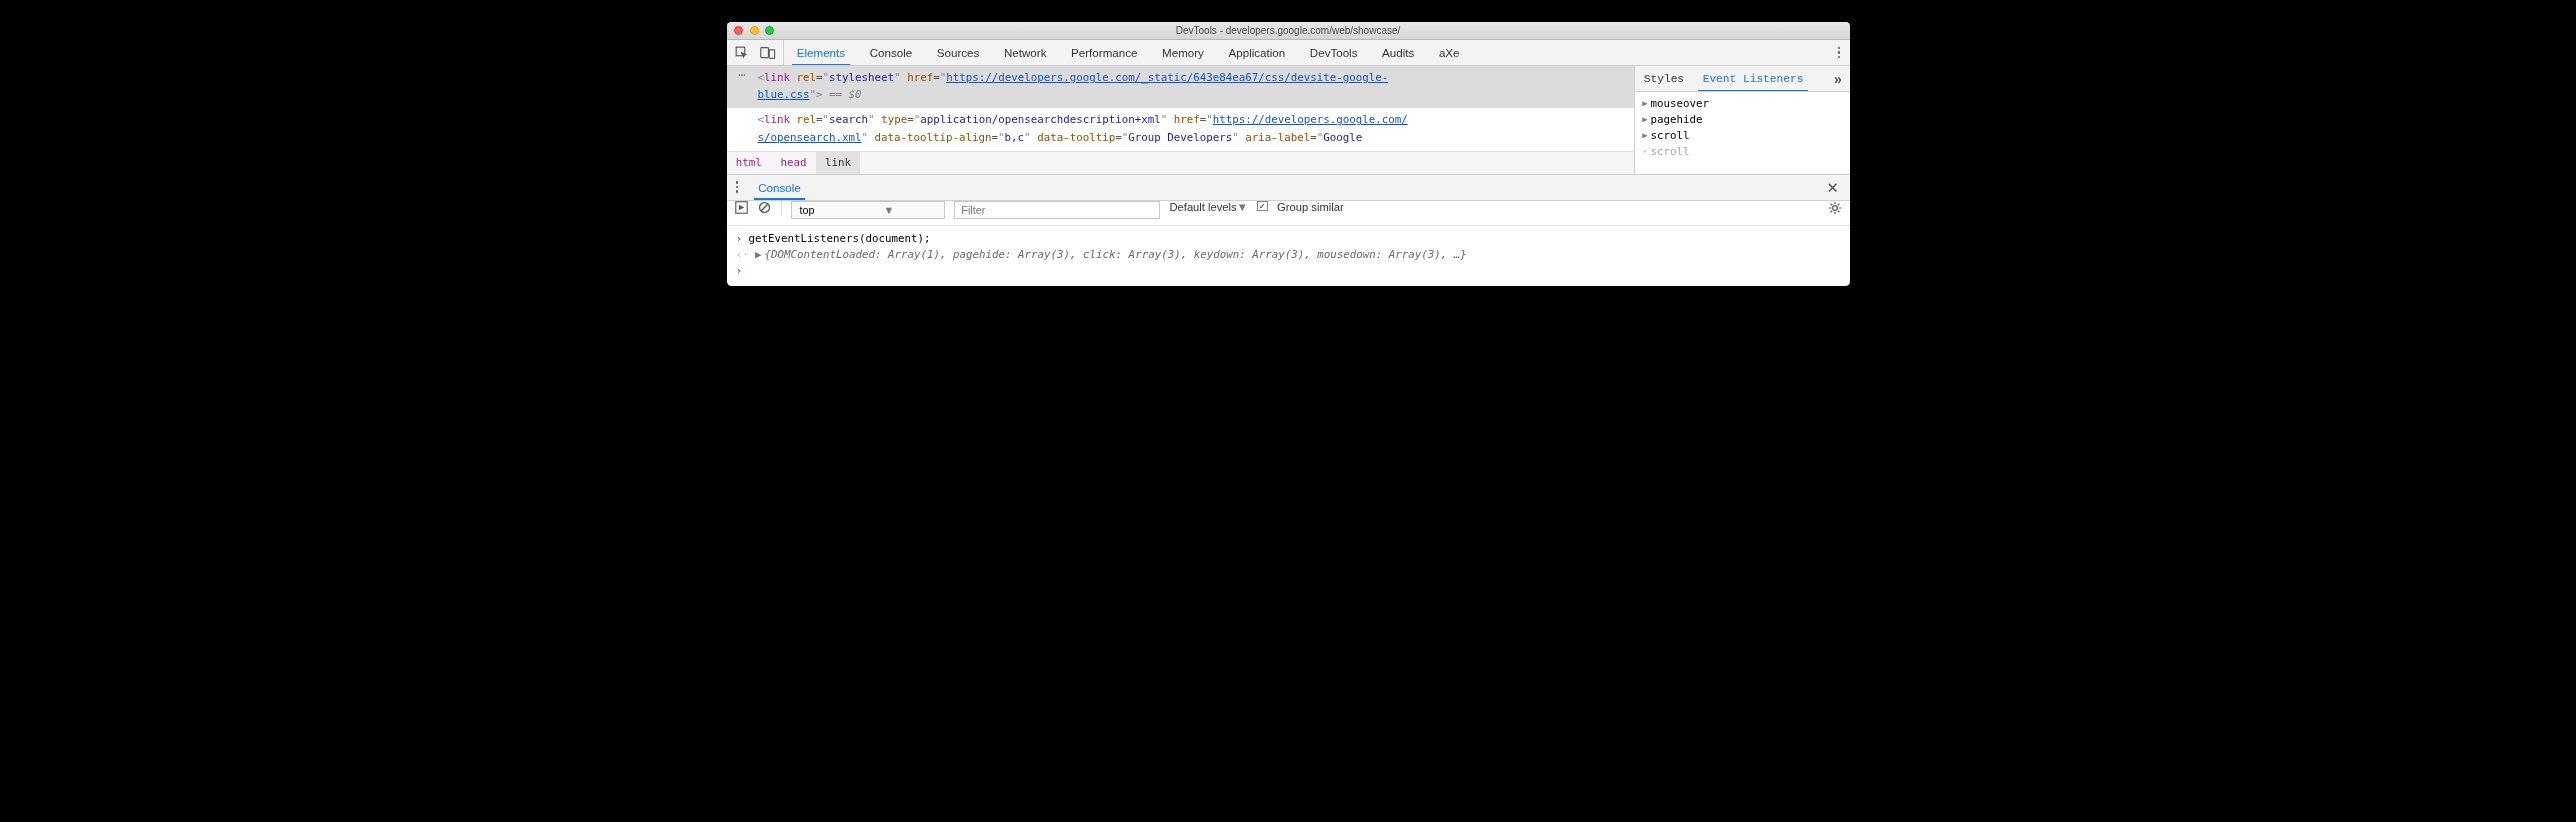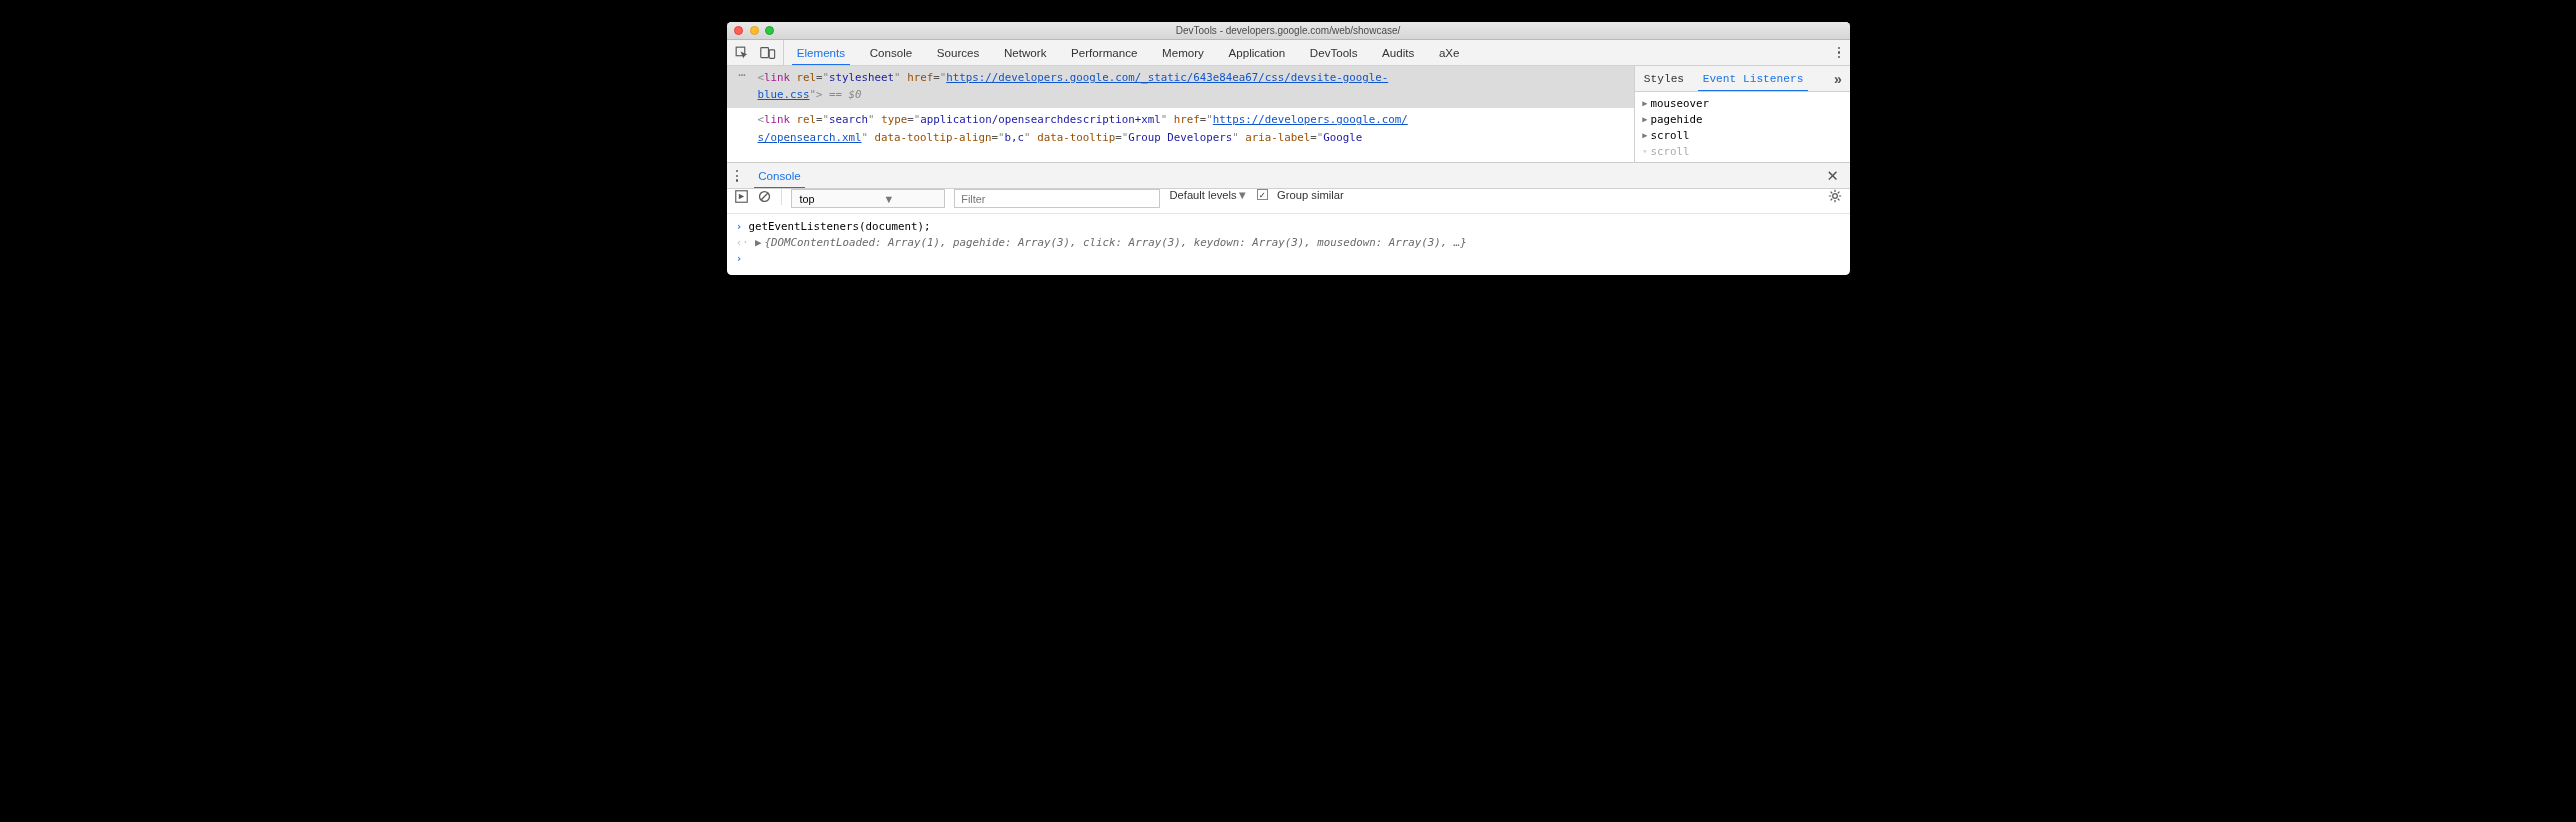--- a/index.html
+++ b/index.html
@@ -245,6 +245,11 @@
           </div>
         </div>
       </div>
+      <div class="breadcrumbs">
+        <div class="crumb">html</div>
+        <div class="crumb">head</div>
+        <div class="crumb current">link</div>
+      </div>
     </div>
 
     <div class="sidebar">

